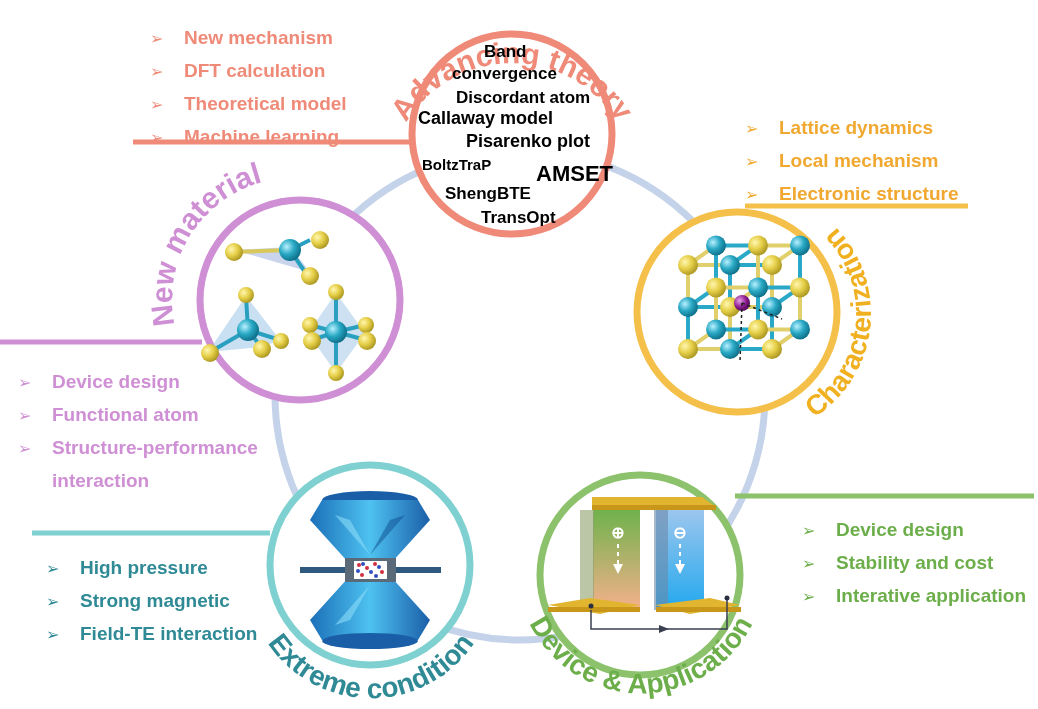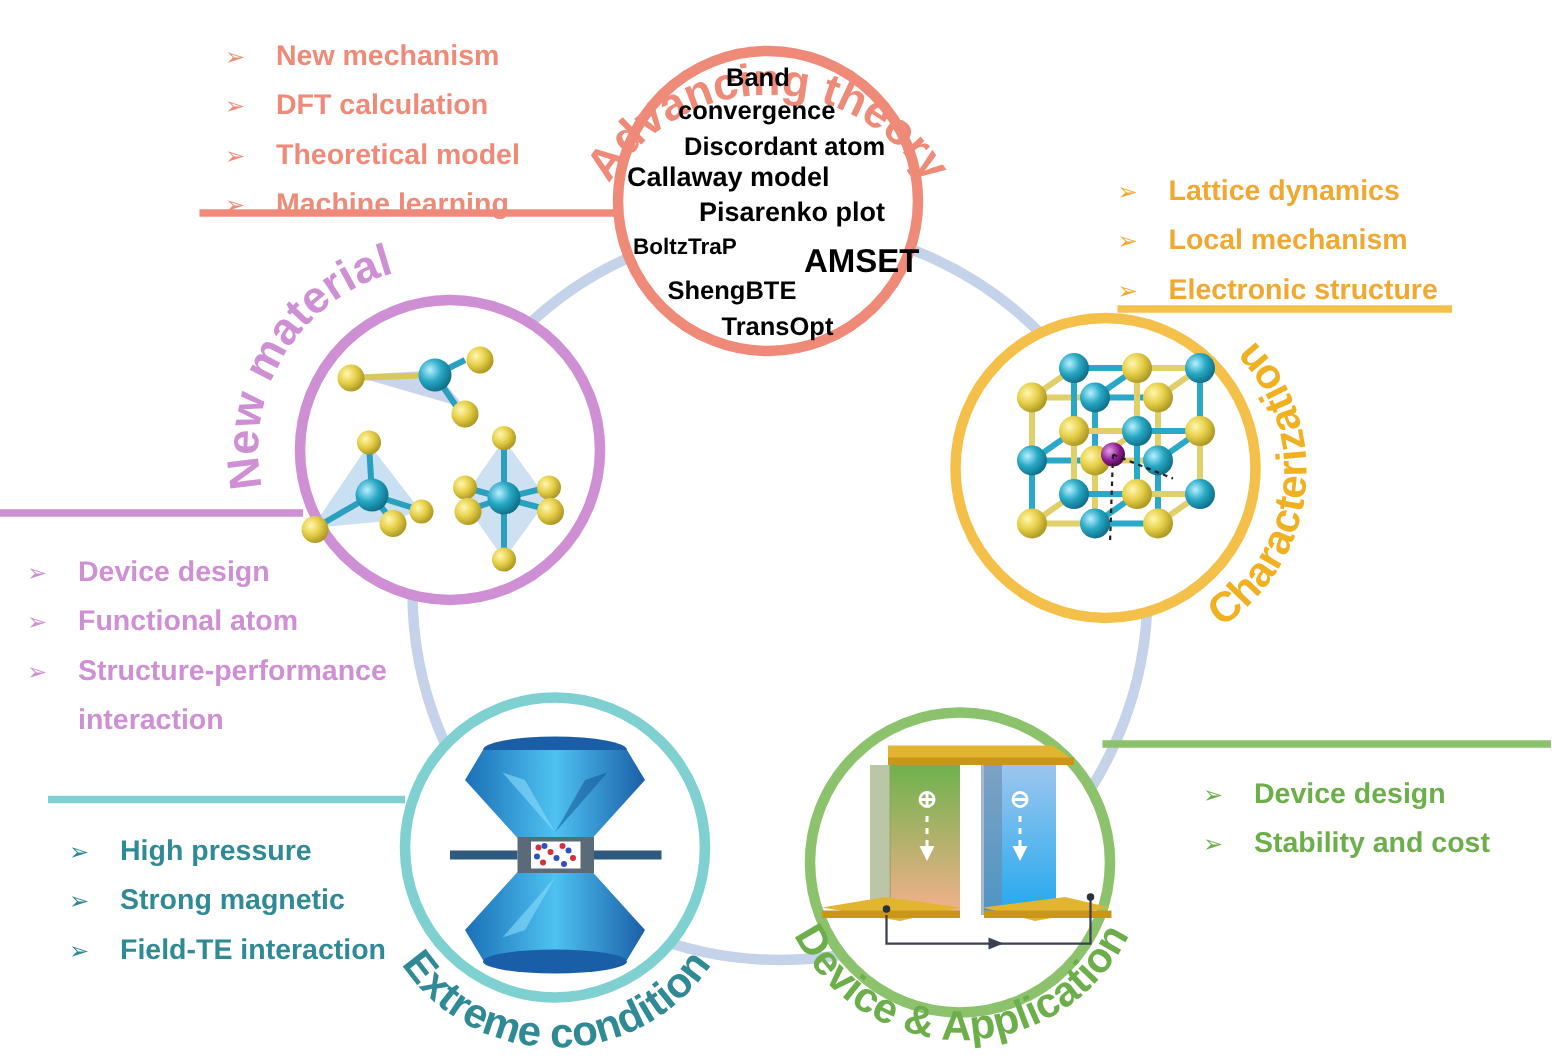--- a/index.html
+++ b/index.html
@@ -275,6 +275,7 @@
   <ul class="list" style="left:788px;top:500px;color:#6cae4a">
     <li><span class="bullet">➢</span><span class="txt">Device design</span></li>
     <li><span class="bullet">➢</span><span class="txt">Stability and cost</span></li>
+    <li><span class="bullet">➢</span><span class="txt">Interative application</span></li>
   </ul>
 </div>
 

